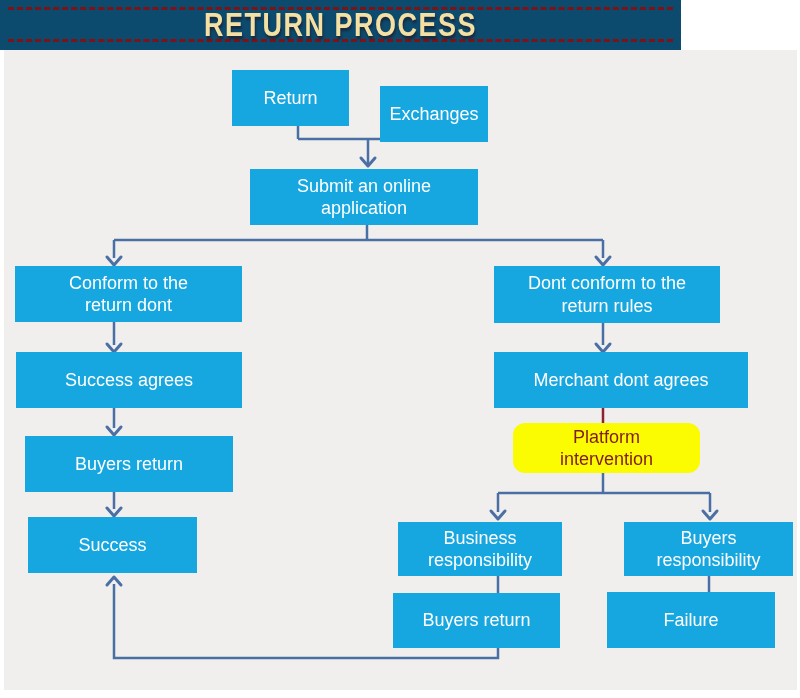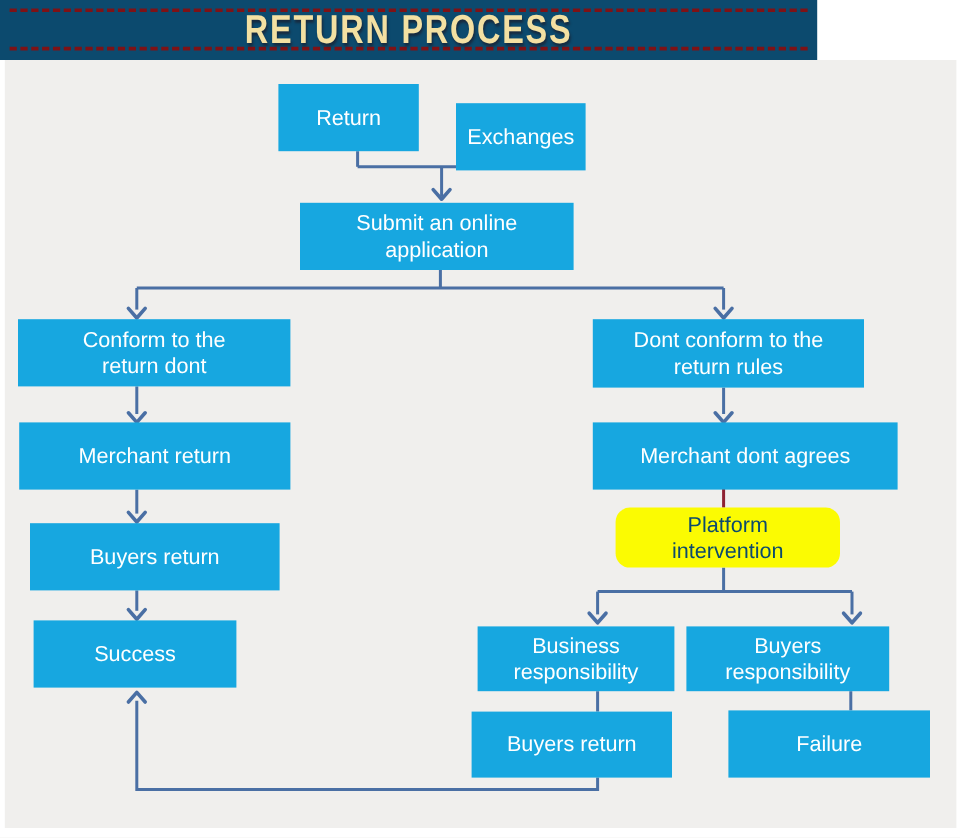--- a/index.html
+++ b/index.html
@@ -140,7 +140,7 @@
 return dont</div>
 <div class="node" style="left:494px;top:266px;width:226px;height:57px">Dont conform to the
 return rules</div>
-<div class="node" style="left:16px;top:352px;width:226px;height:56px">Merchant return</div>
+<div class="node" style="left:16px;top:352px;width:226px;height:56px">Success agrees</div>
 <div class="node" style="left:494px;top:352px;width:254px;height:56px">Merchant dont agrees</div>
 <div class="node node--yellow" style="left:513px;top:423px;width:187px;height:50px">Platform
 intervention</div>

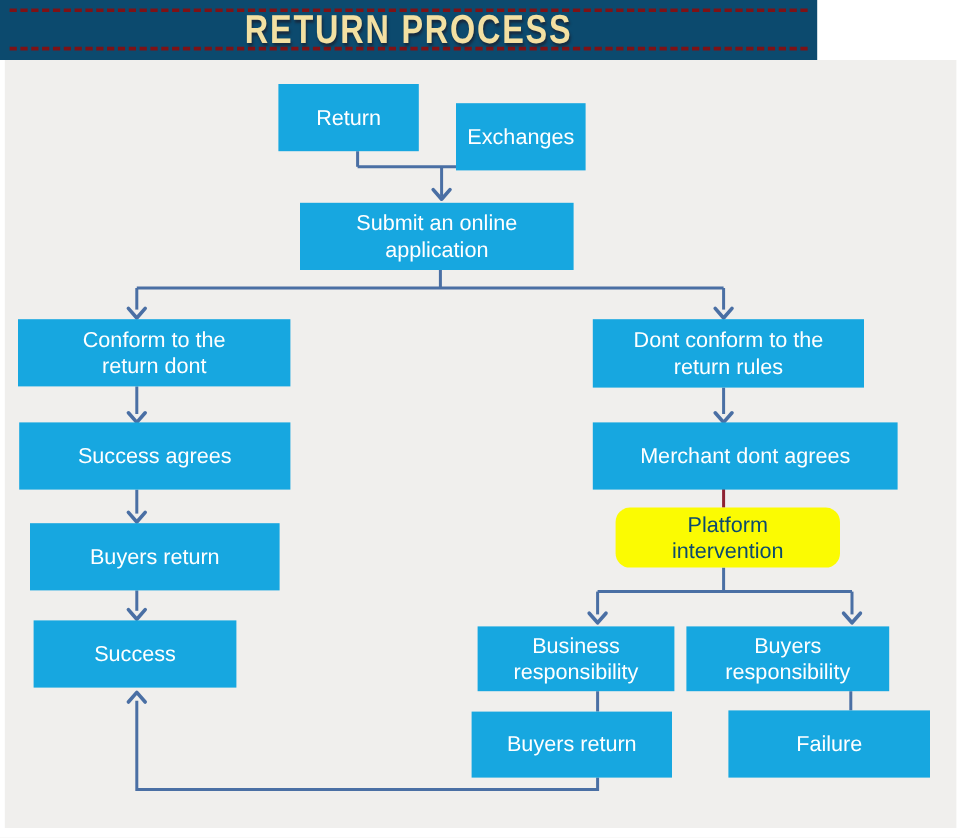--- a/index.html
+++ b/index.html
@@ -43,7 +43,7 @@
   }
   .node--yellow{
     background:#FBFB02;
-    color:#0c4a6e;
+    color:#7f1d1d;
     border-radius:12px;
   }
   

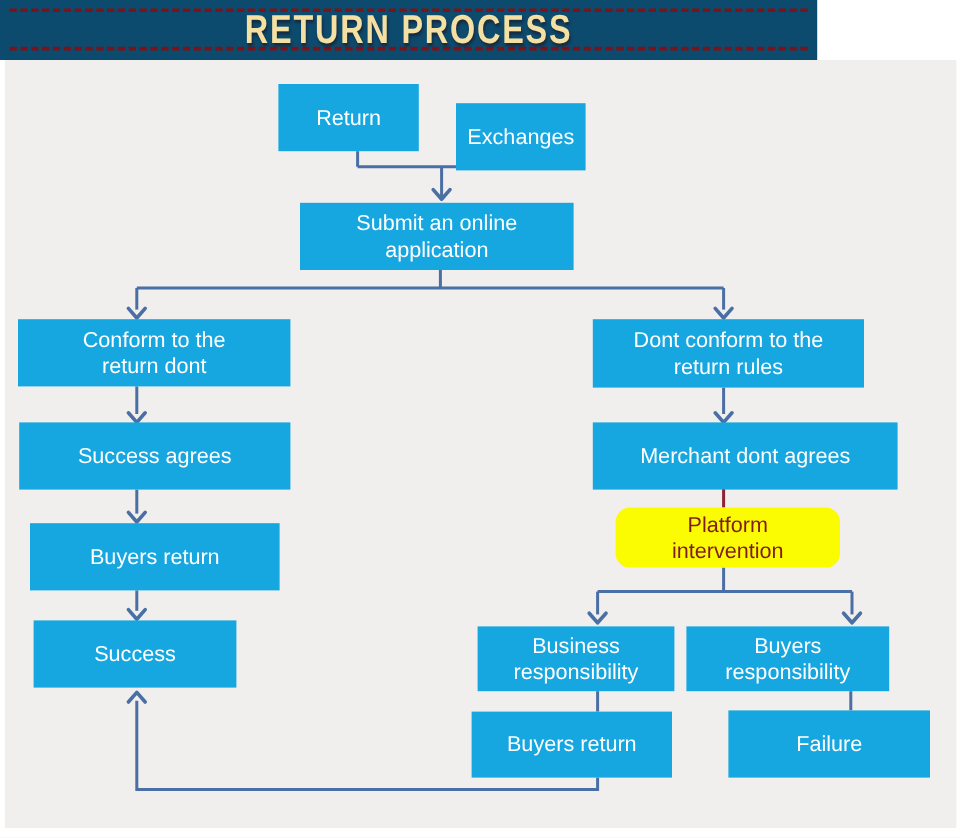--- a/index.html
+++ b/index.html
@@ -148,7 +148,7 @@
 <div class="node" style="left:28px;top:517px;width:169px;height:56px">Success</div>
 <div class="node" style="left:398px;top:522px;width:164px;height:54px">Business
 responsibility</div>
-<div class="node" style="left:572px;top:522px;width:169px;height:54px">Buyers
+<div class="node" style="left:624px;top:522px;width:169px;height:54px">Buyers
 responsibility</div>
 <div class="node" style="left:393px;top:593px;width:167px;height:55px">Buyers return</div>
 <div class="node" style="left:607px;top:592px;width:168px;height:56px">Failure</div>

